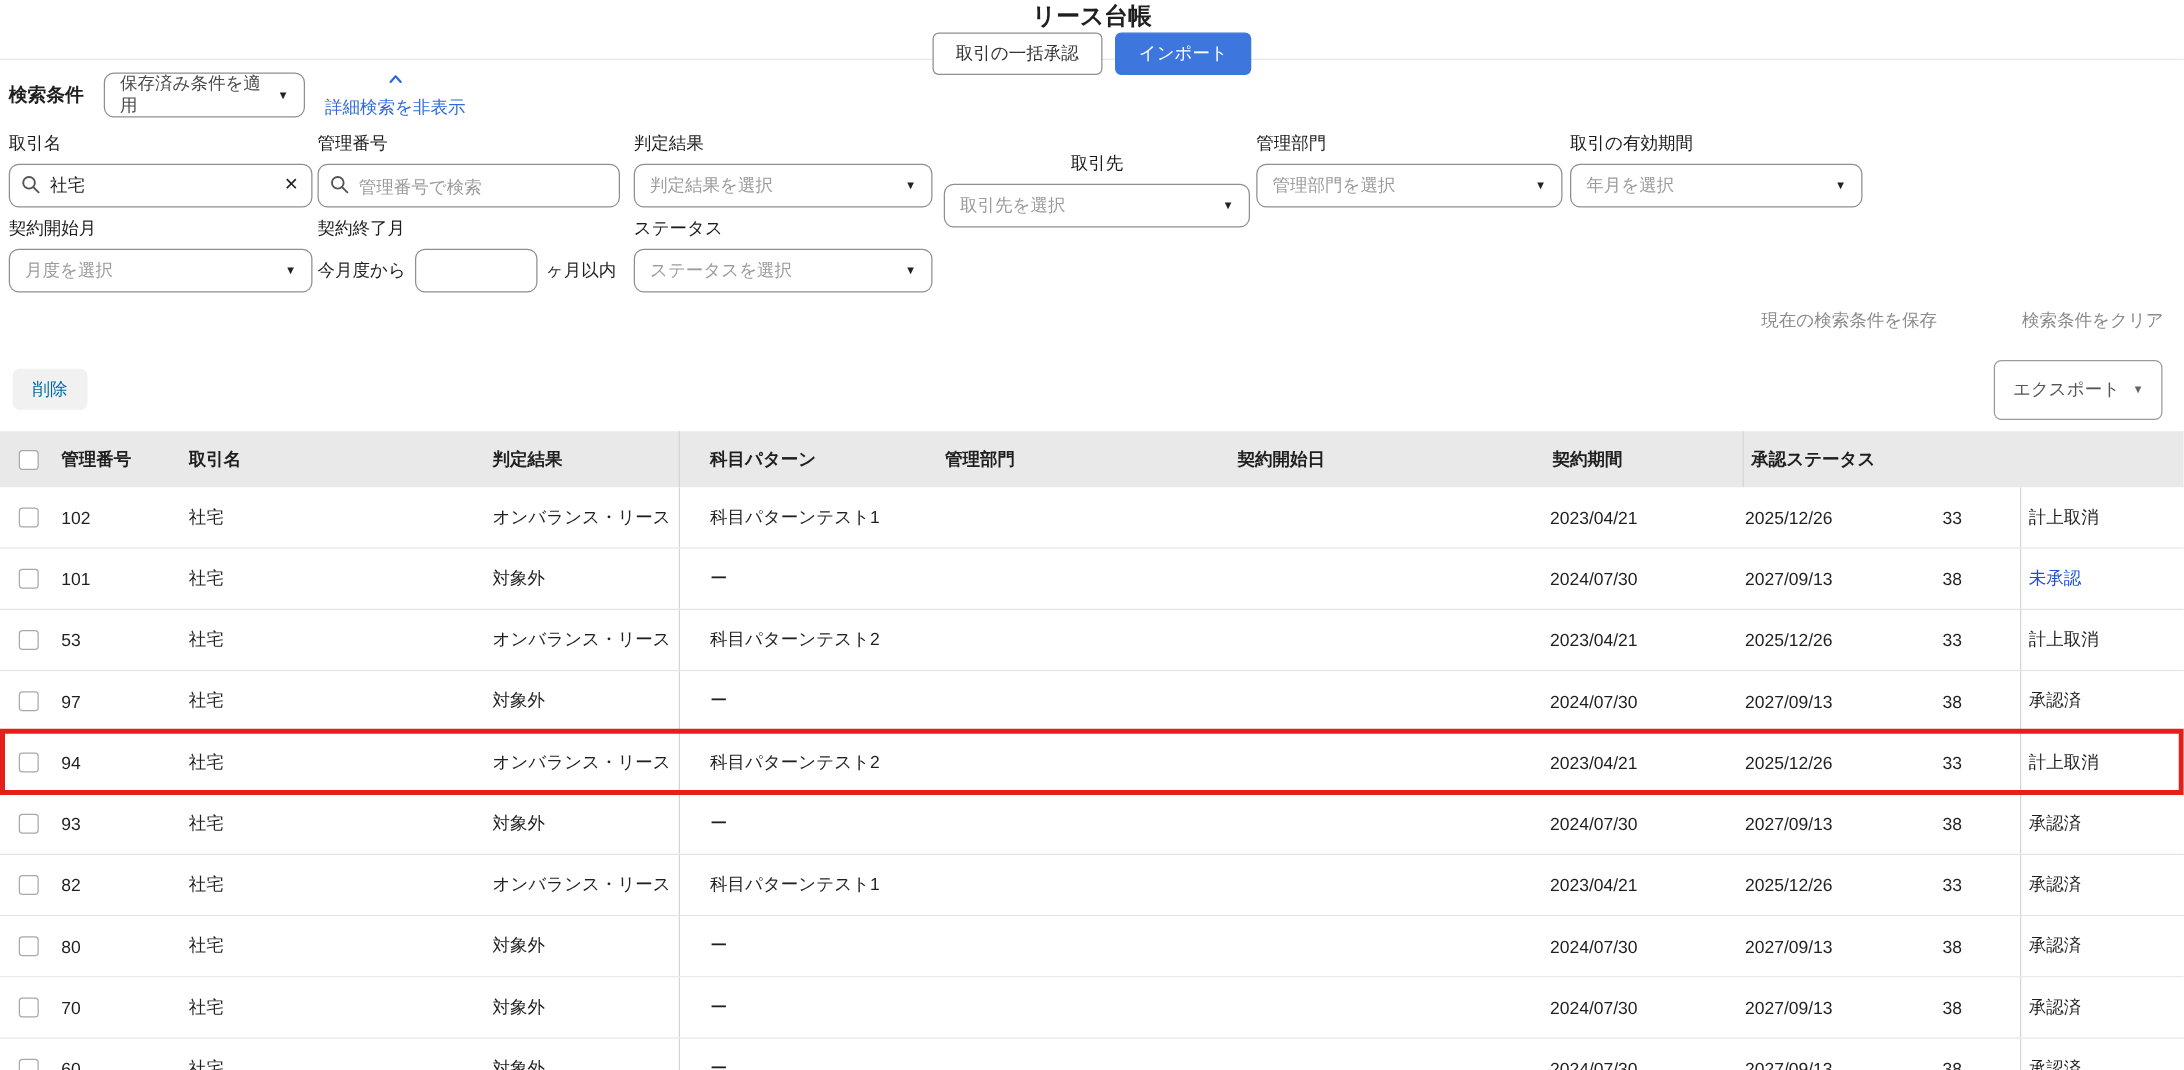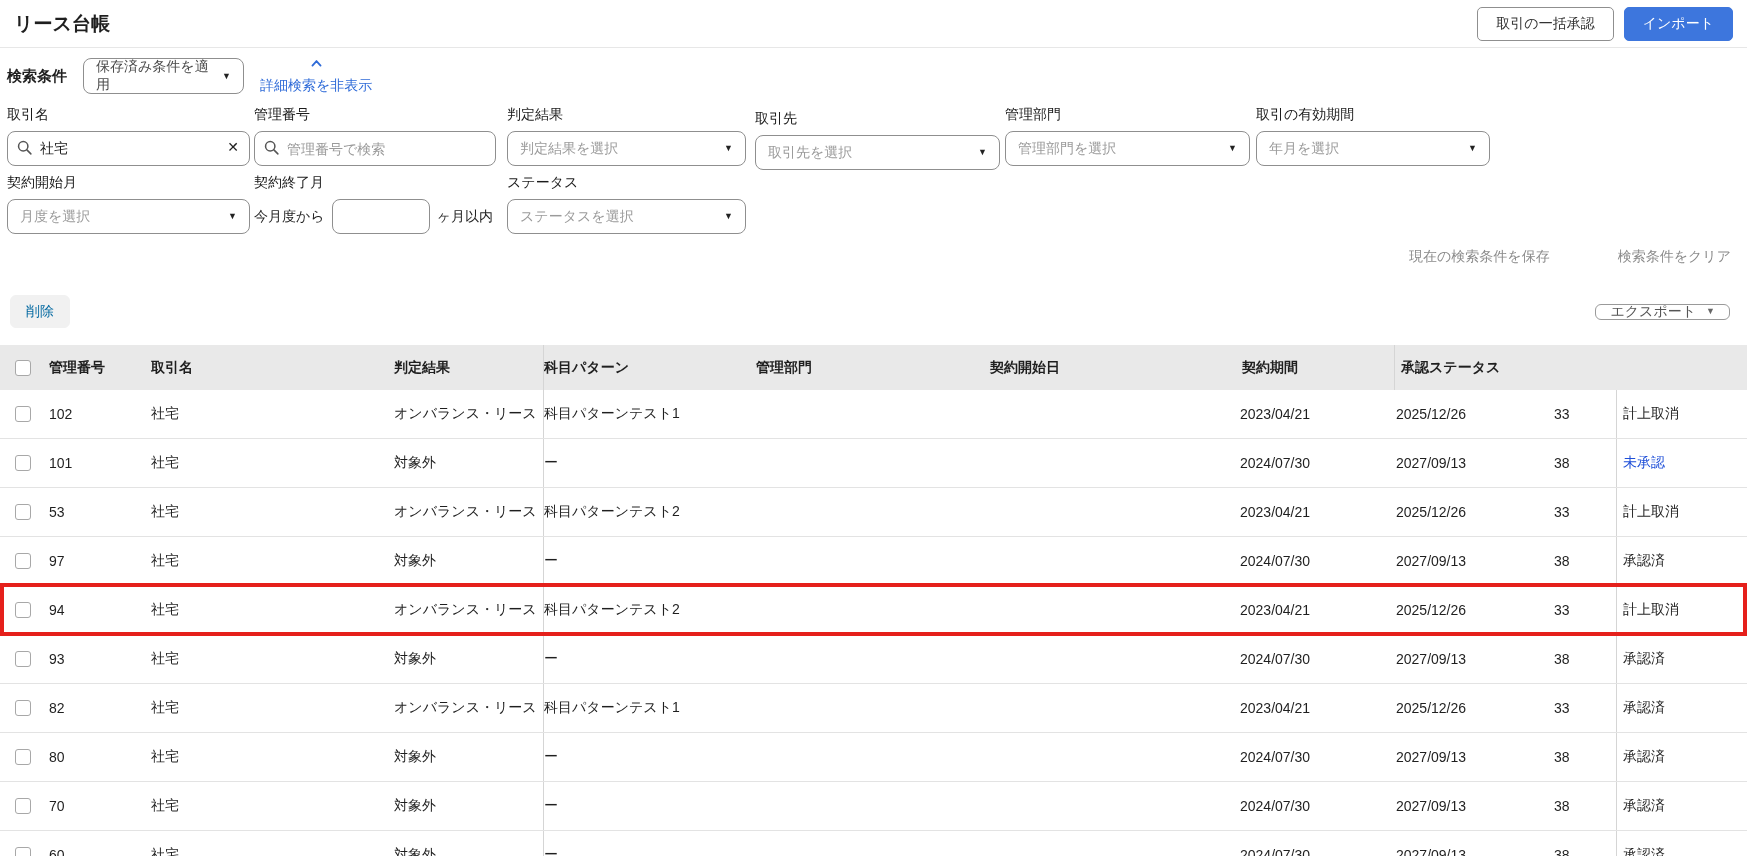--- a/index.html
+++ b/index.html
@@ -11,7 +11,7 @@
   }
   
   .topbar { height:48px; display:flex; justify-content:space-between; align-items:center;
-            padding:0 14px; border-bottom:1px solid #e7e7e7; }
+            padding:0 14px; border-bottom:1px solid #e7e7e7;flex-direction:column; }
   .page-title { font-size:19px; font-weight:700; margin:0; }
   .topbar-actions { display:flex; gap:10px; }
   .btn { height:34px; padding:0 18px; border-radius:5px; font-size:14px; cursor:pointer;

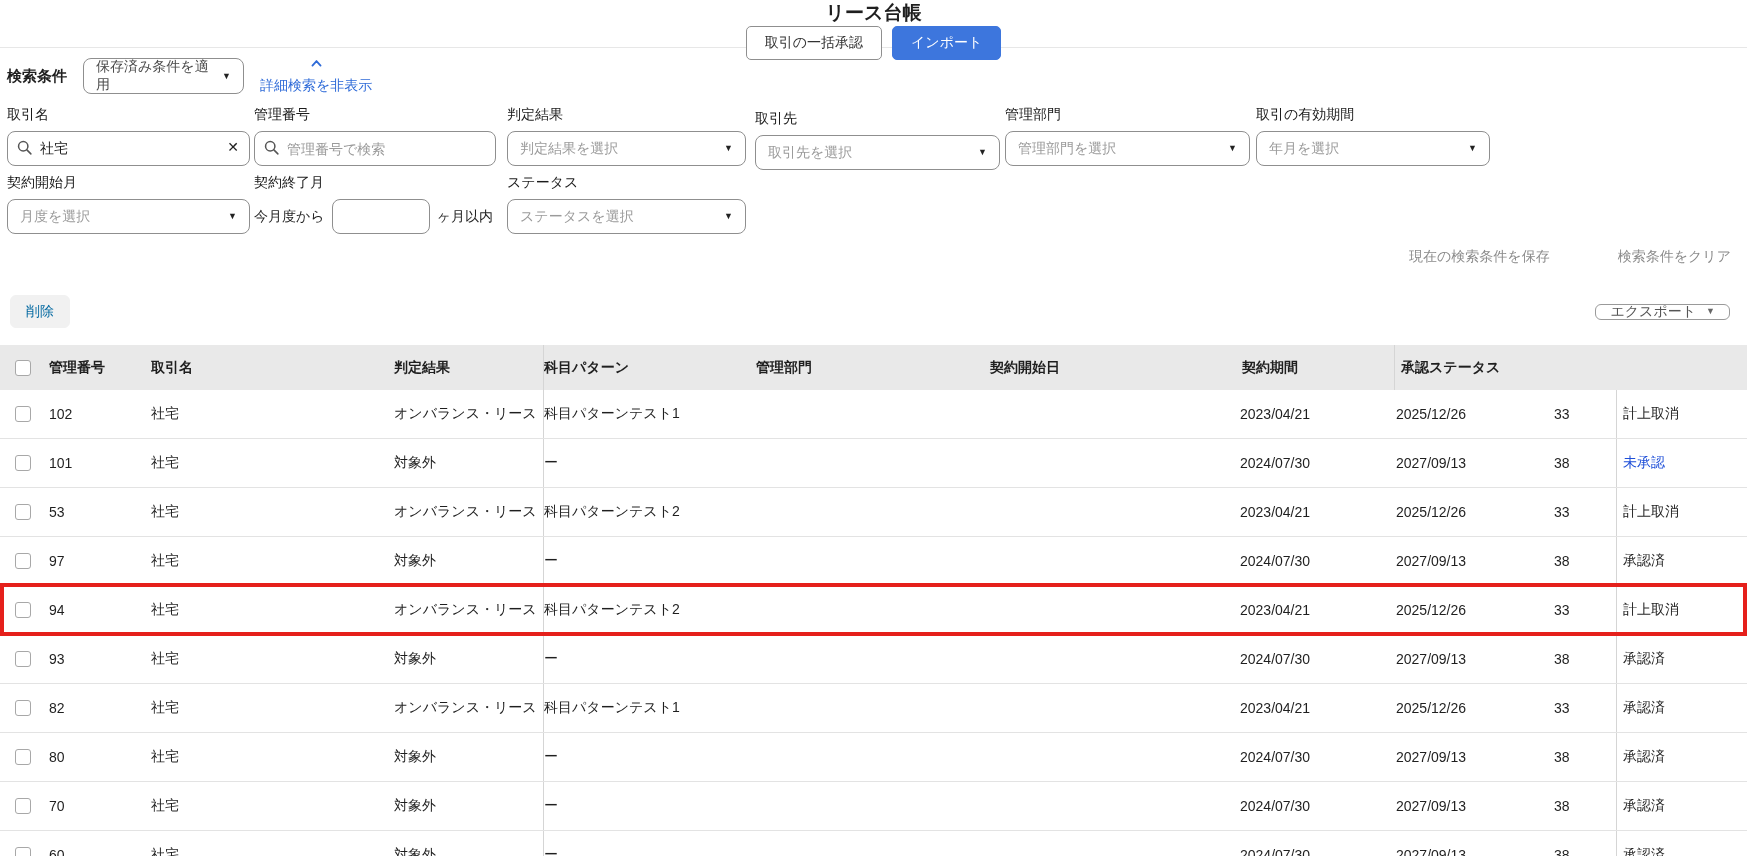--- a/index.html
+++ b/index.html
@@ -42,7 +42,7 @@
   .mag-icon { position:absolute; left:9px; top:8px; }
   .clear-x { position:absolute; right:11px; top:8px; font-size:14px; color:#222; cursor:pointer; }
   .fg1{left:7px;top:4px;width:243px;} .fg2{left:254px;top:4px;width:242px;}
-  .fg3{left:507px;top:4px;width:239px;} .fg4{left:755px;top:8px;width:245px;}
+  .fg3{left:507px;top:4px;width:239px;} .fg4{left:755px;top:20px;width:245px;text-align:center;}
   .fg5{left:1005px;top:4px;width:245px;} .fg6{left:1256px;top:4px;width:234px;}
   .fg7{left:7px;top:72px;width:243px;} .fg8{left:254px;top:72px;width:250px;}
   .fg9{left:507px;top:72px;width:239px;}

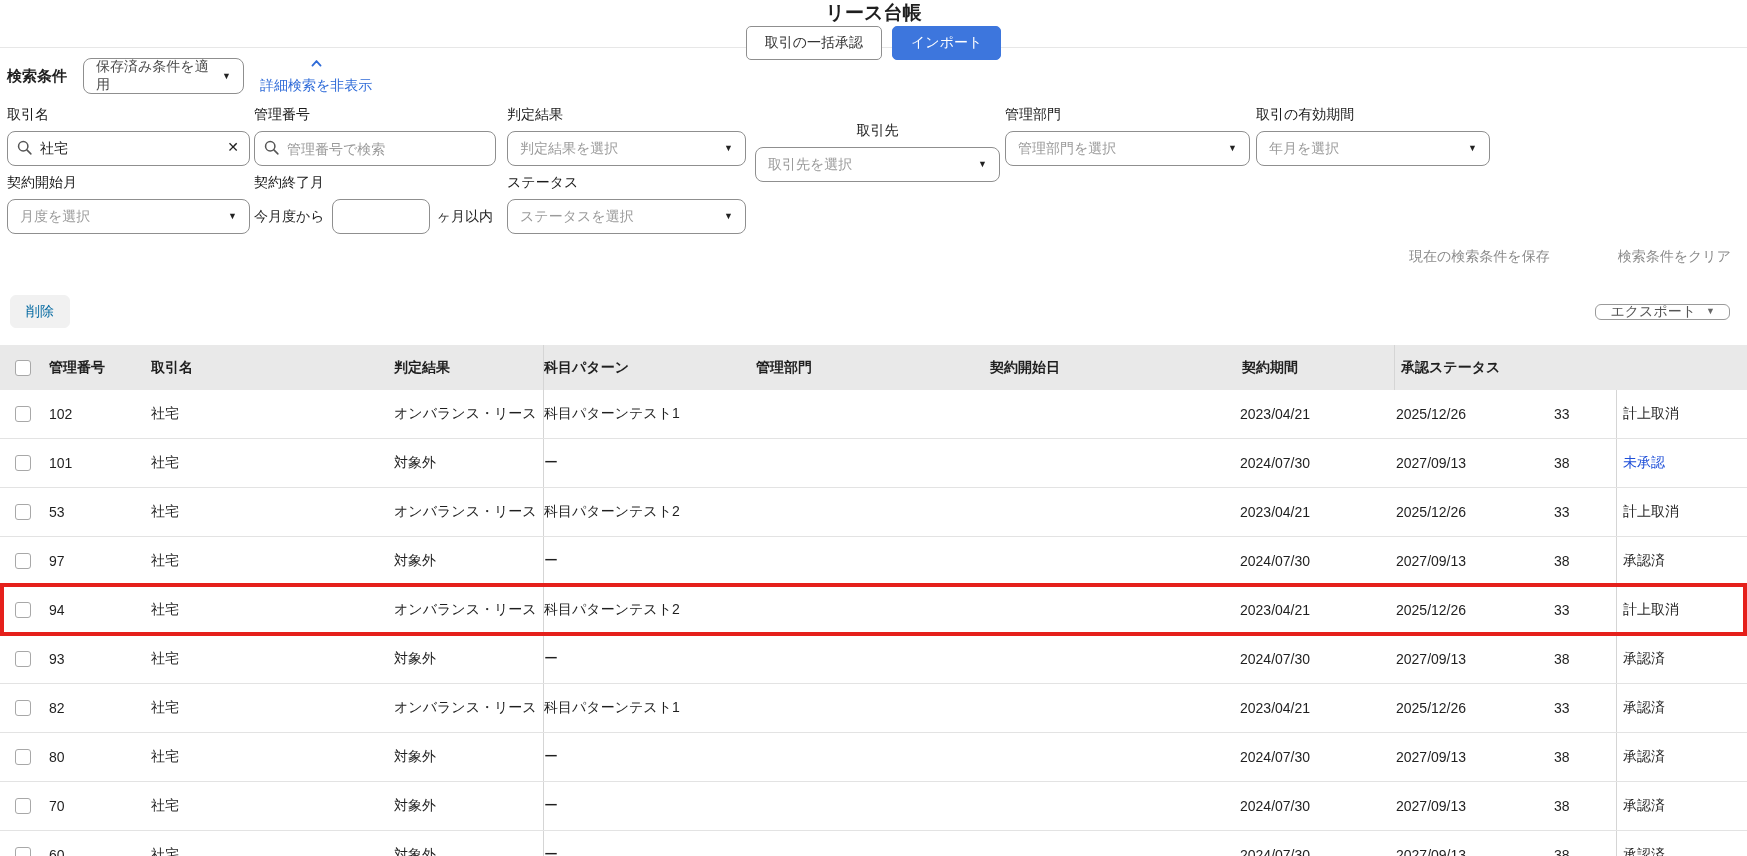--- a/index.html
+++ b/index.html
@@ -56,7 +56,7 @@
                    justify-content:space-between; align-items:center; height:33px; }
   .btn-disabled { background:#f1f1f1; border:1px solid #f1f1f1; color:#0369a1;
                   height:33px; padding:0 15px; border-radius:6px; font-size:14px; }
-  .btn-export { background:#fff; border:1px solid #9a9a9a; color:#555; height:16px;
+  .btn-export { background:#fff; border:1px solid #9a9a9a; color:#555; height:48px;
                 padding:0 14px; border-radius:6px; display:inline-flex; align-items:center;
                 gap:10px; cursor:pointer; font-size:14px; font-family:inherit; }
   .btn-export .caret { color:#666; }

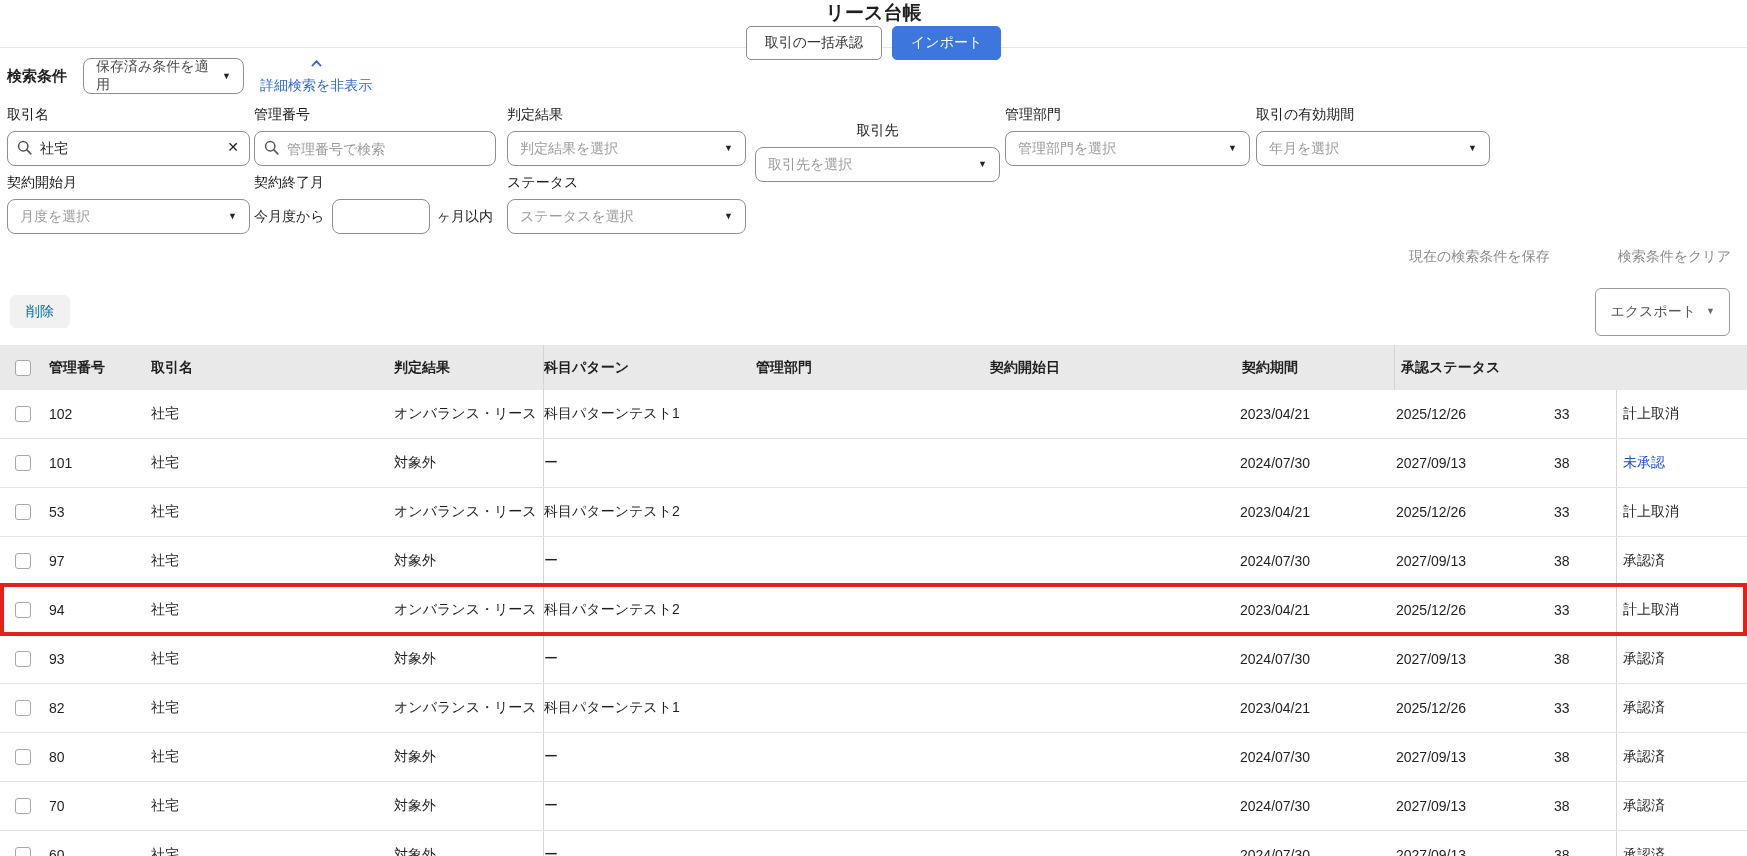--- a/index.html
+++ b/index.html
@@ -69,7 +69,7 @@
   .trow { height:49px; border-bottom:1px solid #e3e3e3; position:relative; background:#fff; }
   .cell { display:flex; align-items:center; padding-left:4px; overflow:hidden; white-space:nowrap; }
   .c-check { justify-content:center; padding-left:0; }
-  .c-pattern { border-left:1px solid #d5d5d5; padding-left:0; }
+  .c-pattern { border-left:1px solid #d5d5d5; padding-left:24px; }
   .c-partner, .c-dept { padding-left:8px; }
   .c-start, .c-end { padding-left:2px; }
   .c-status { border-left:1px solid #d5d5d5; padding-left:6px; }

